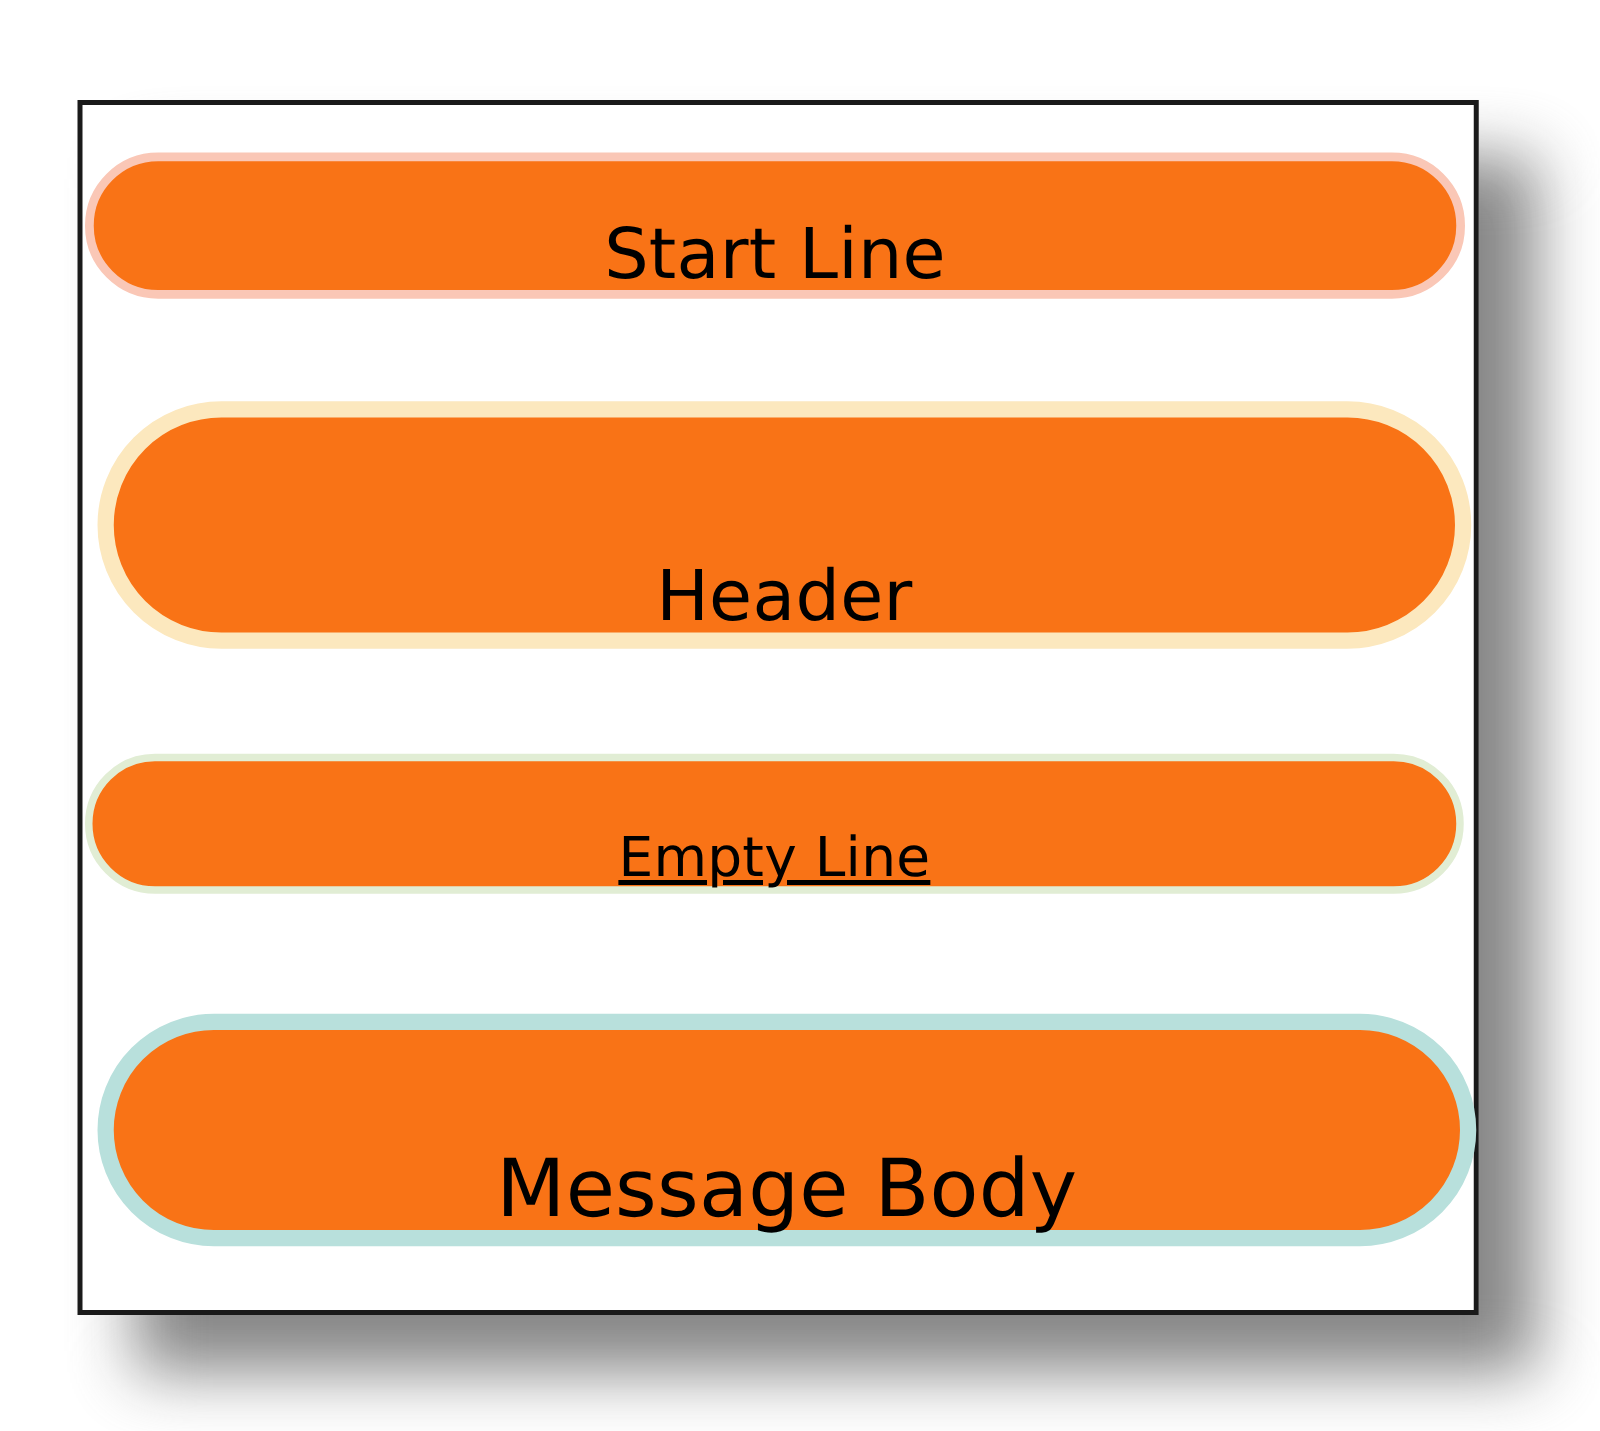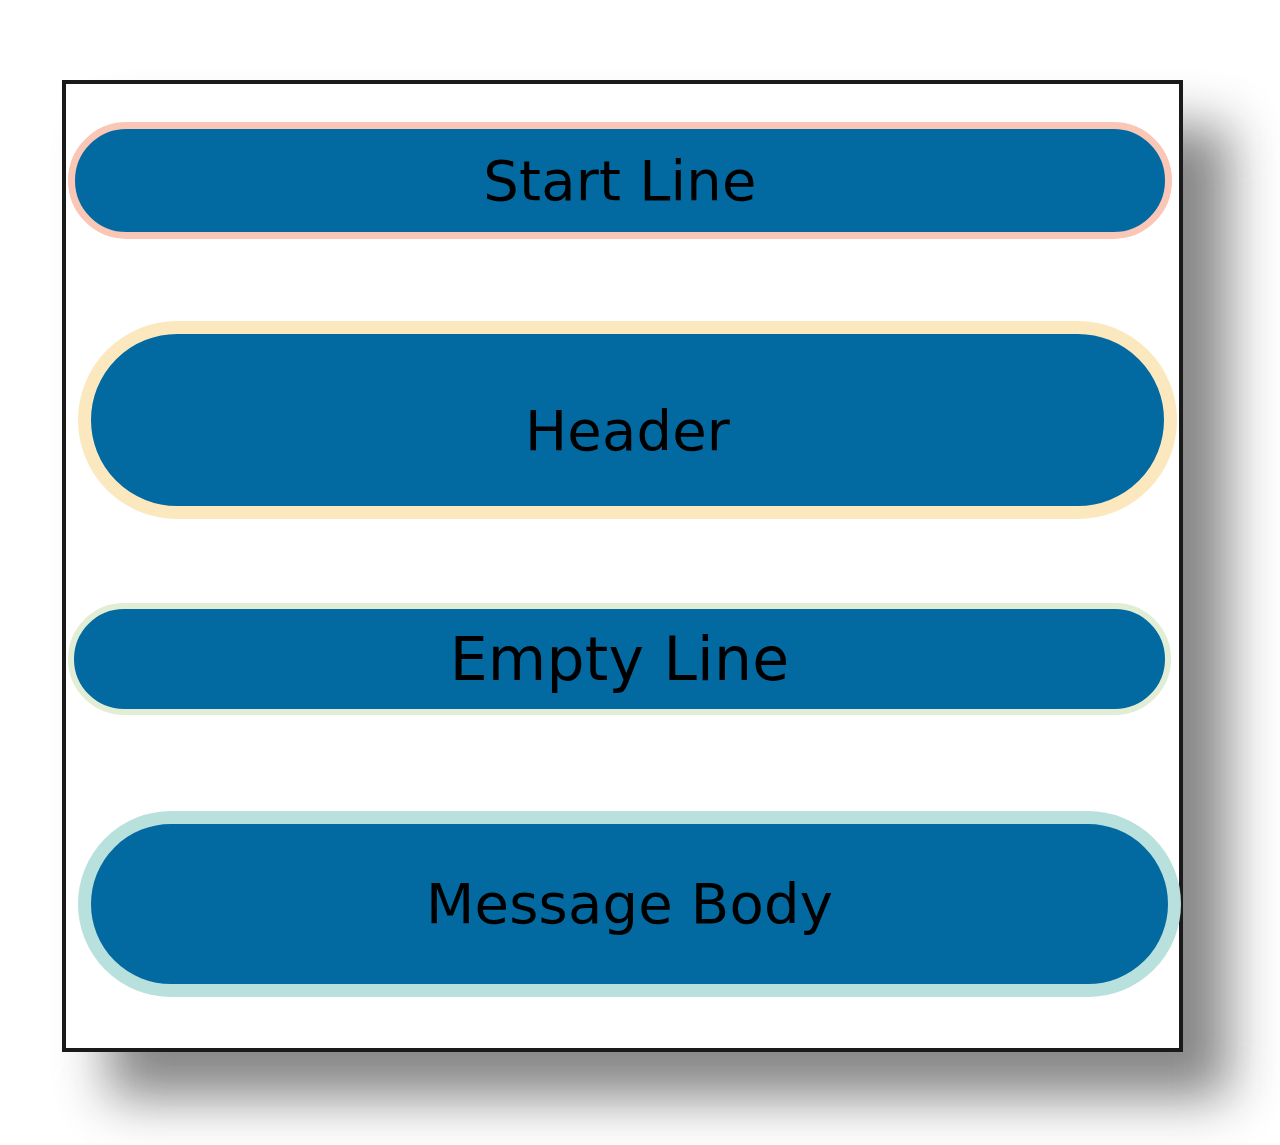--- a/index.html
+++ b/index.html
@@ -61,9 +61,9 @@
   .rbox {
     position: absolute;
     box-sizing: border-box;
-    background: #0369a1;
+    background: #f97316;
     display: flex;
-    align-items: center;
+    align-items: flex-end;
     justify-content: center;
     pointer-events: auto;
   }

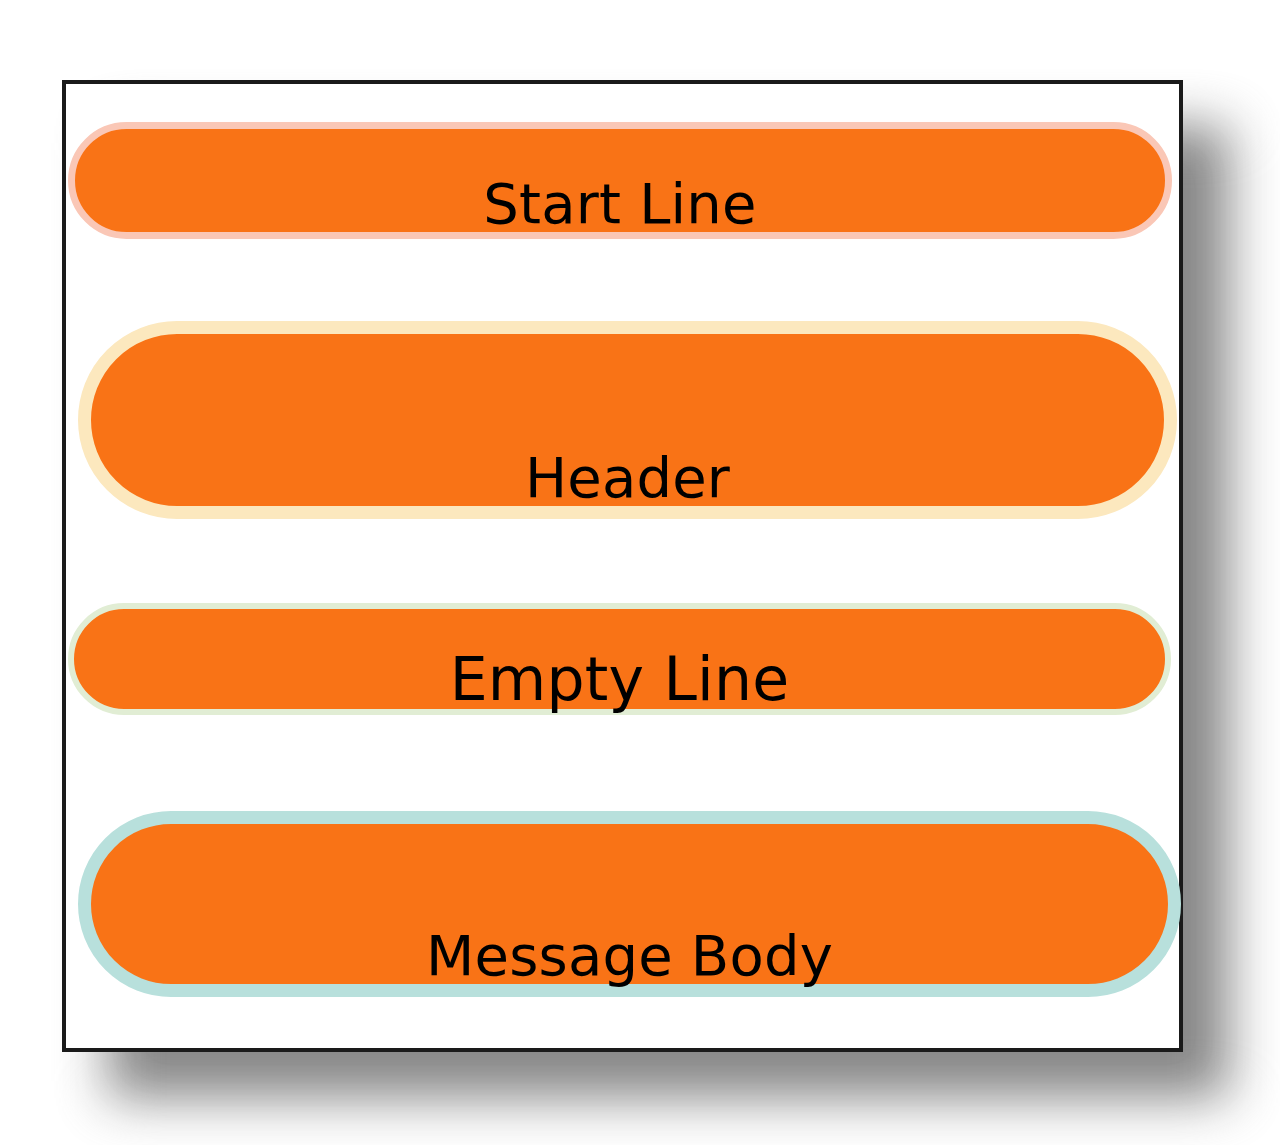--- a/index.html
+++ b/index.html
@@ -106,7 +106,7 @@
     border: 6px solid #E1EDD4;
     border-radius: 58px;
   }
-  #box-empty-line .rbox-label { font-size: 60px; }
+  #box-empty-line .rbox-label { font-size: 44px; text-decoration: underline; }
 
   #box-message-body {
     left: 78px;

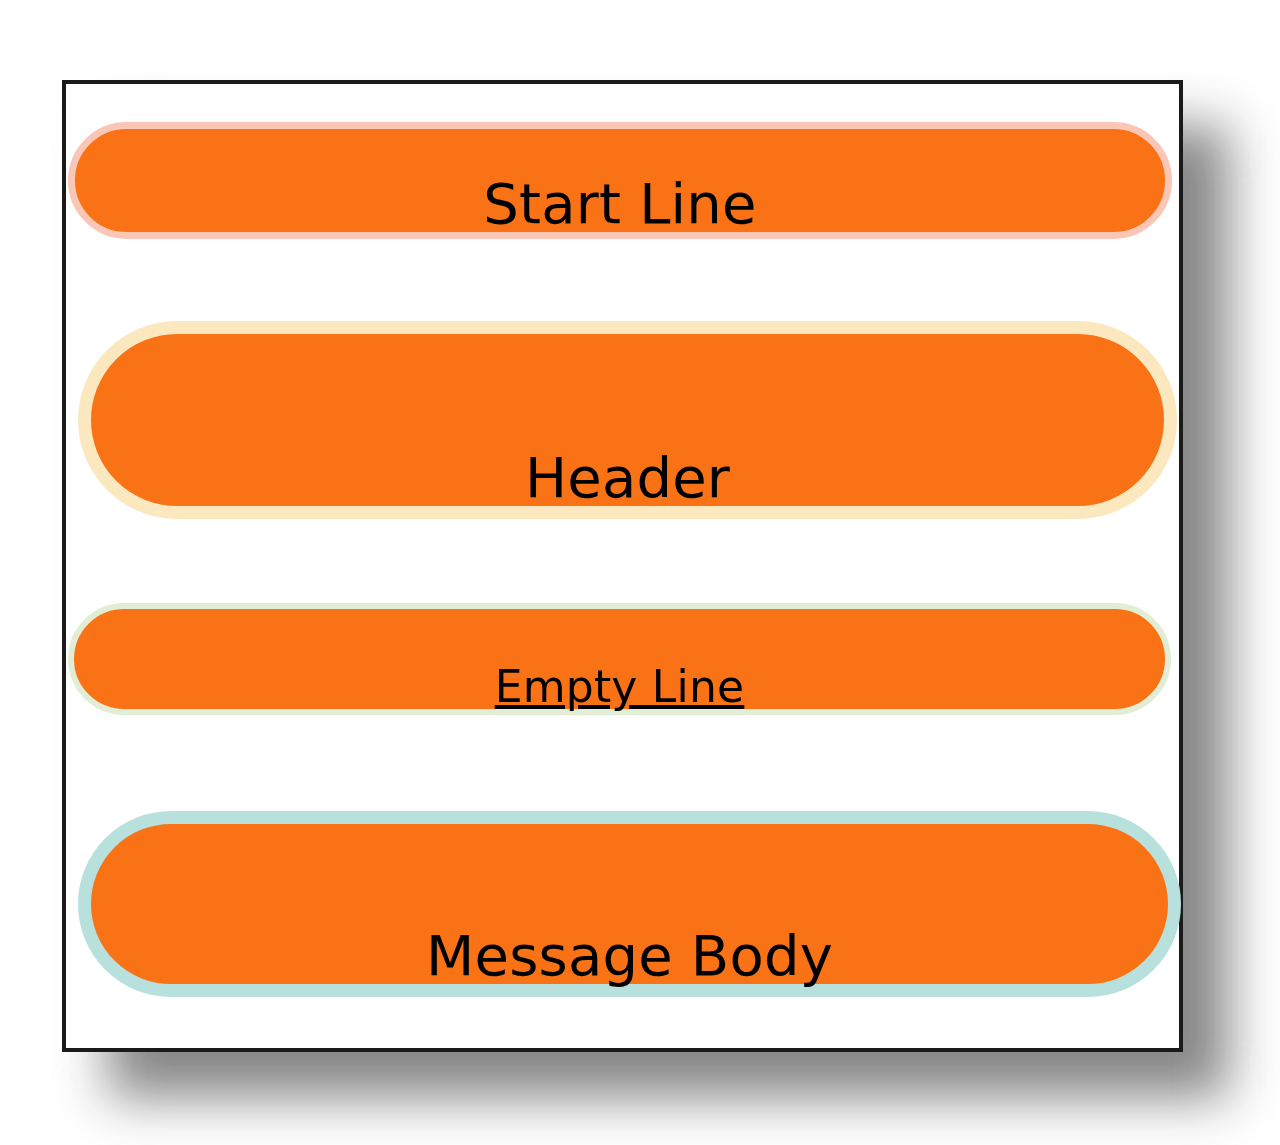--- a/index.html
+++ b/index.html
@@ -116,7 +116,7 @@
     border: 13px solid #B8E0DC;
     border-radius: 93px;
   }
-  #box-message-body .rbox-label { font-size: 56px; }
+  #box-message-body .rbox-label { font-size: 64px; }
 </style>
 </head>
 <body>

